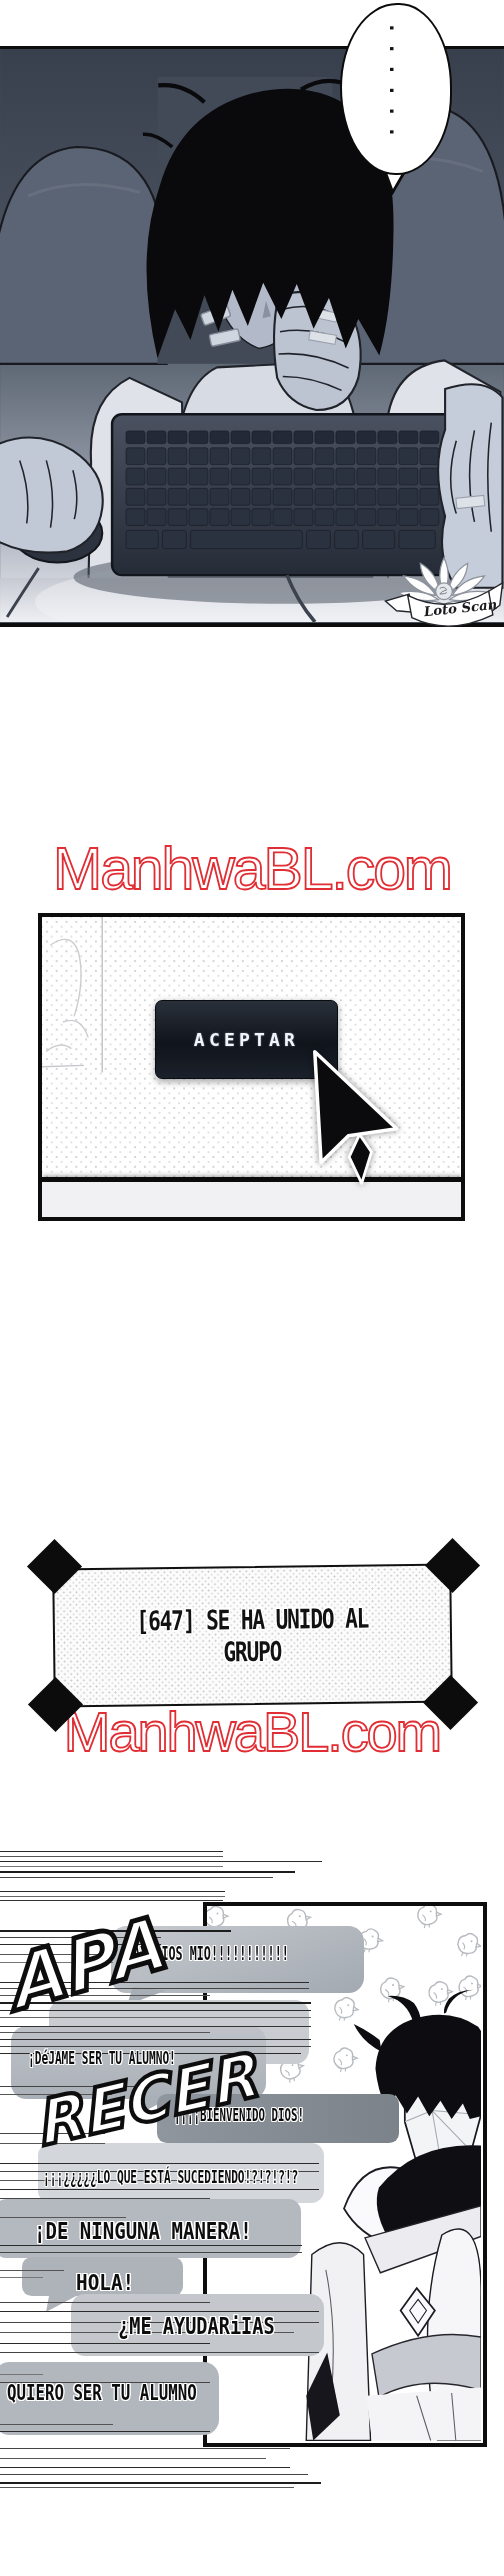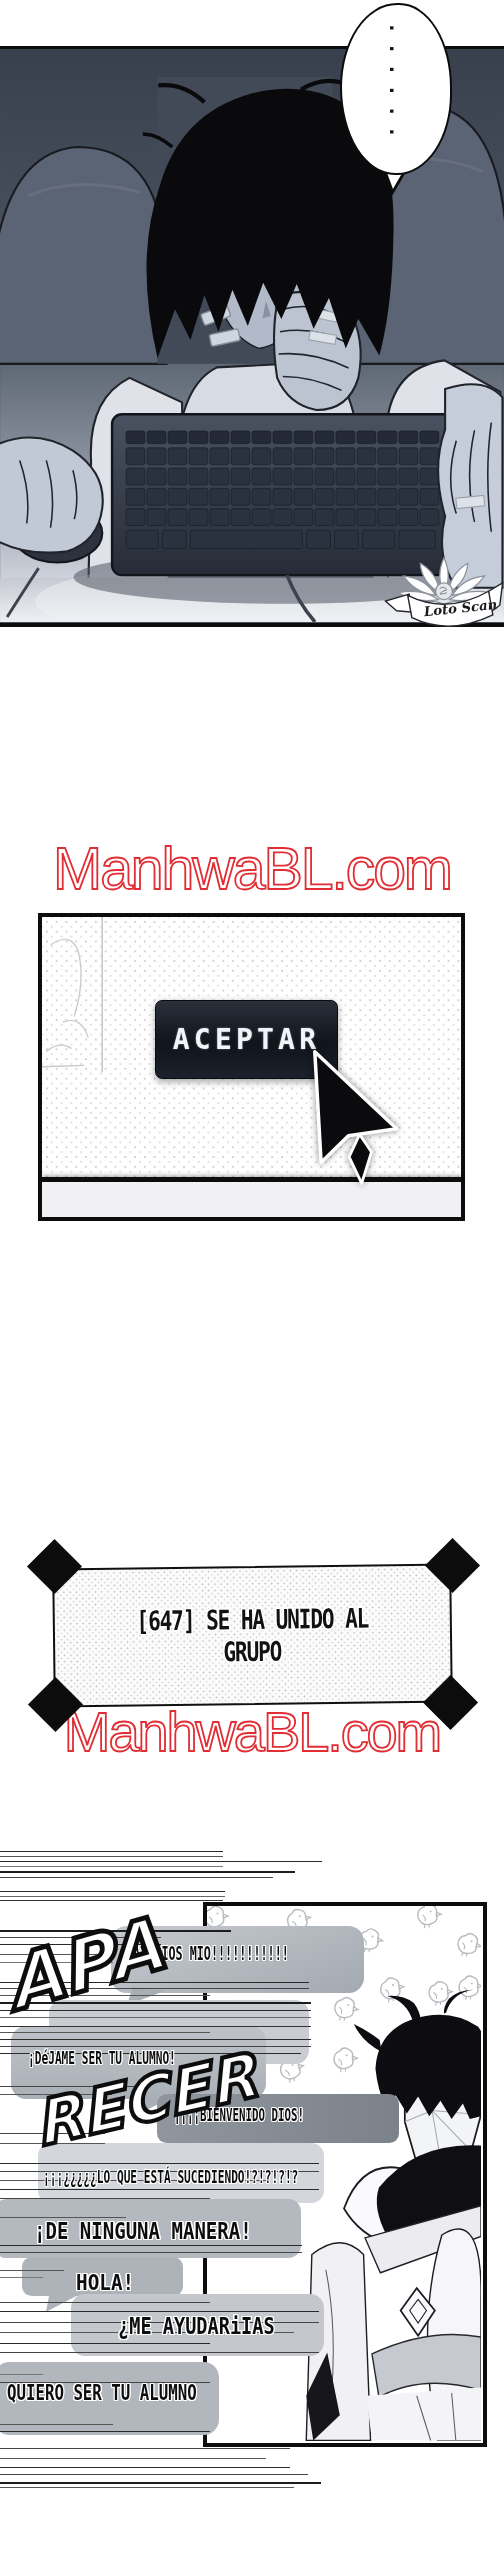--- a/index.html
+++ b/index.html
@@ -44,7 +44,7 @@
         border:0.7px solid #090c11;box-shadow:0 2.8px 7px rgba(0,0,0,.35);
         display:flex;align-items:center;justify-content:center;}
   .abtn span{color:#f2f4f8;font-family:"DejaVu Sans Mono",monospace;font-weight:bold;
-             font-size:28px;letter-spacing:4.2px;text-shadow:0 0 2.1px rgba(160,190,220,.6);}
+             font-size:18px;letter-spacing:4.2px;text-shadow:0 0 2.1px rgba(160,190,220,.6);}
   .cursor{position:absolute;left:277px;top:1028px;z-index:7;filter:drop-shadow(0 0 3.5px rgba(0,0,0,.45));}
 
   

